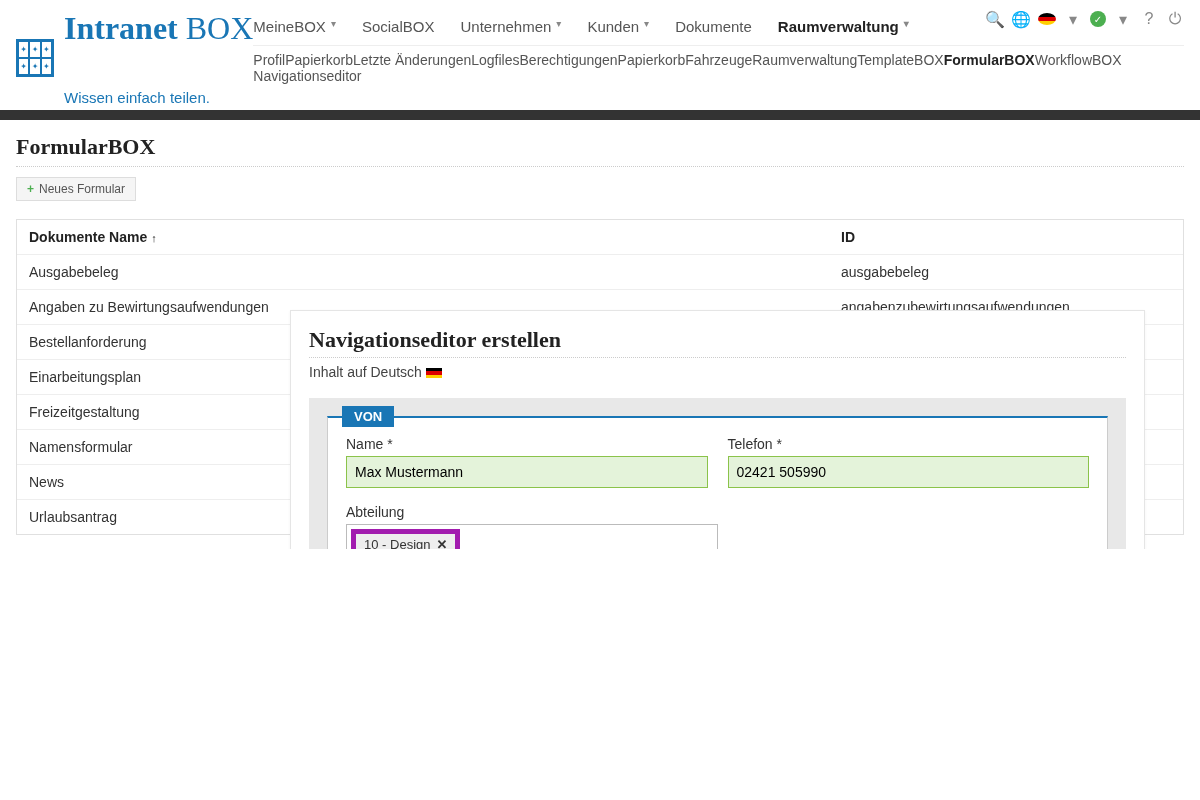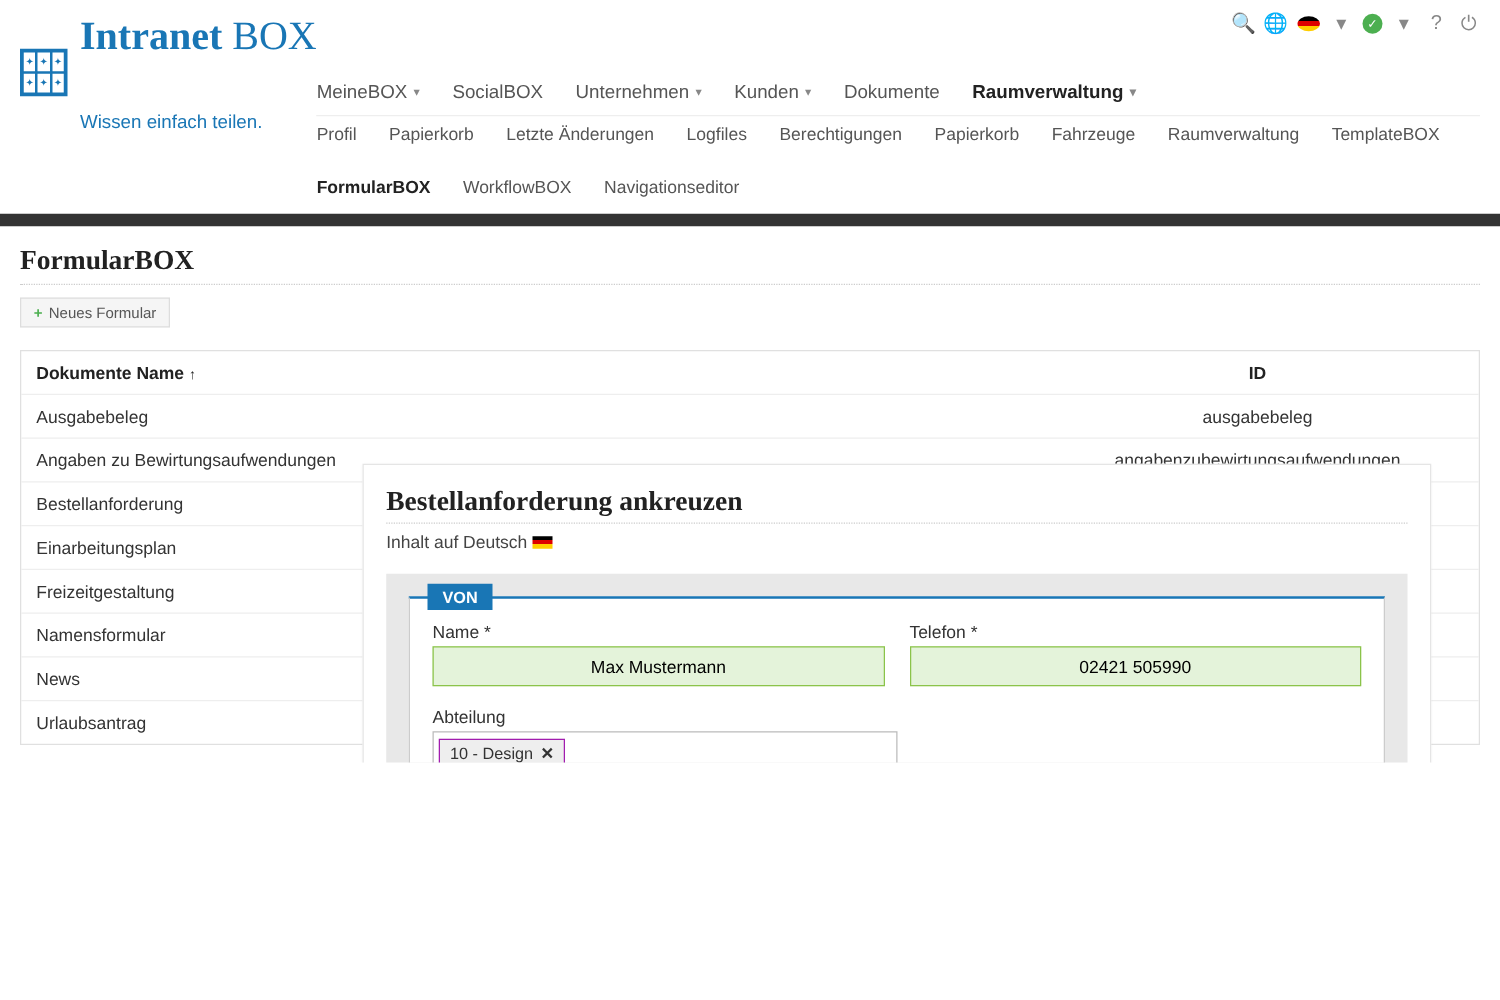--- a/index.html
+++ b/index.html
@@ -18,7 +18,7 @@
   .ok-circle { width:16px; height:16px; border-radius:50%; background:#4caf50; color:#fff; font-size:10px; display:inline-flex; align-items:center; justify-content:center;}
   .power { color:#e53935; }
   .nav1 { display:flex; gap: 26px; padding: 8px 0 10px 0; font-size: 15px; color:#555;}
-  .nav1 .item { display:flex; align-items:center; gap:5px; cursor:pointer;margin-top:47px;}
+  .nav1 .item { display:flex; align-items:flex-start; gap:5px; cursor:pointer;}
   .nav1 .item.active { font-weight: 700; color:#222;}
   .nav2 { display:flex; flex-wrap: wrap; gap: 26px; padding: 6px 0 10px 0; border-top:1px solid #eee; font-size:14px; color:#555;}
   .nav2 .item { cursor:pointer; }

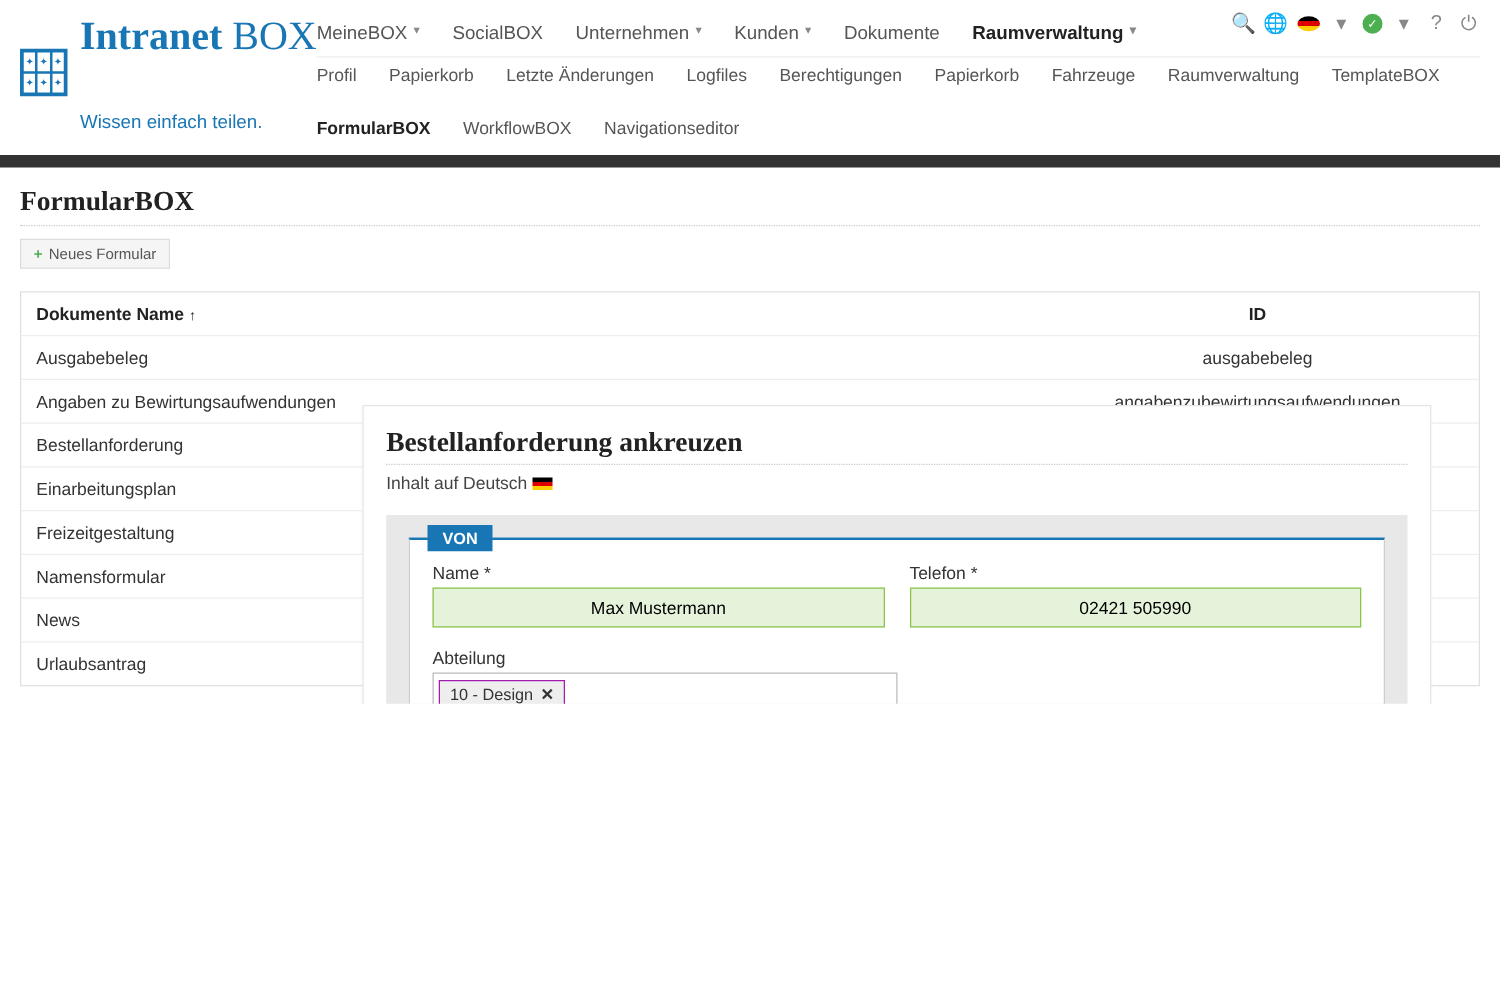--- a/index.html
+++ b/index.html
@@ -20,7 +20,7 @@
   .nav1 { display:flex; gap: 26px; padding: 8px 0 10px 0; font-size: 15px; color:#555;}
   .nav1 .item { display:flex; align-items:flex-start; gap:5px; cursor:pointer;}
   .nav1 .item.active { font-weight: 700; color:#222;}
-  .nav2 { display:flex; flex-wrap: wrap; gap: 26px; padding: 6px 0 10px 0; border-top:1px solid #eee; font-size:14px; color:#555;}
+  .nav2 { display:flex; flex-wrap: wrap; padding: 6px 0 10px 0; border-top:1px solid #eee; font-size:14px; color:#555;}
   .nav2 .item { cursor:pointer; }
   .nav2 .item.active { font-weight:700; color:#222;}
   .caret { font-size: 10px; color:#888; }

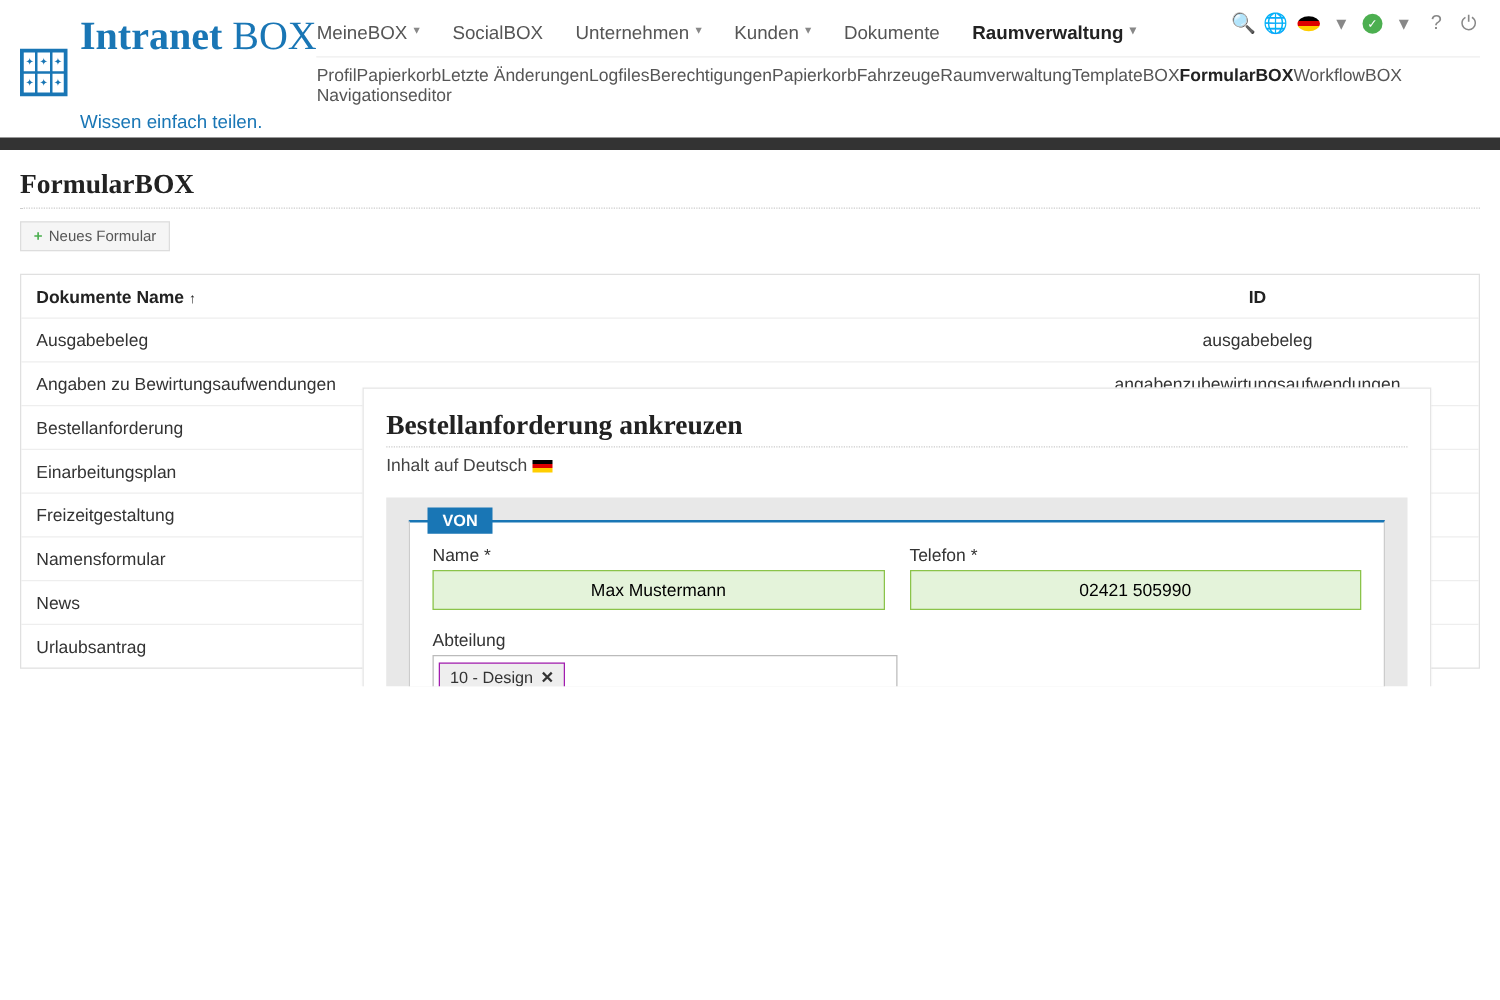--- a/index.html
+++ b/index.html
@@ -35,7 +35,7 @@
   .table .row:last-child { border-bottom:none;}
   .table .head { font-weight:700; color:#222;}
   .col-name { flex: 1; }
-  .col-id { width: 330px; text-align: center; }
+  .col-id { width: 330px; }
   .arrow-up { font-size:11px;}
   .panel { position:absolute; left:290px; top: 190px; right:55px; background:#fff; border:1px solid #e5e5e5; padding: 16px 18px; box-shadow: 0 1px 3px rgba(0,0,0,0.05);}
   .panel-title { font-family: Georgia, serif; font-size: 22px; font-weight:700; color:#222; padding-bottom:4px;}

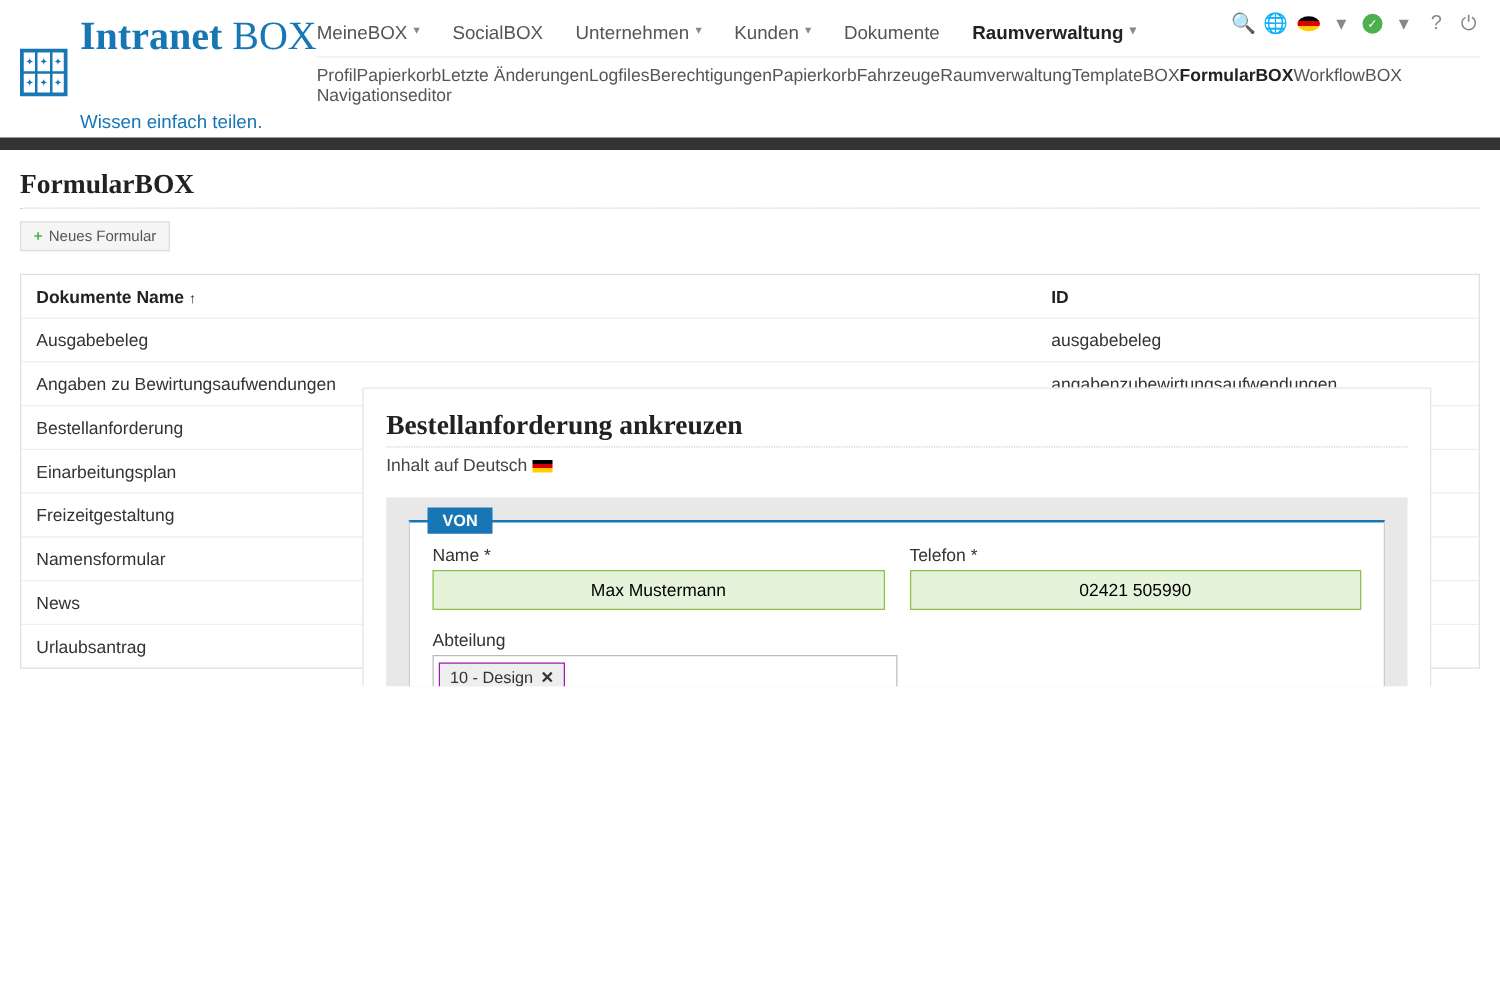--- a/index.html
+++ b/index.html
@@ -181,7 +181,7 @@
   </div>
 
   <div class="panel">
-    <div class="panel-title dotted">Bestellanforderung ankreuzen</div>
+    <div class="panel-title dotted">Navigationseditor erstellen</div>
     <div class="panel-sub">
       <span>Inhalt auf Deutsch</span> <span class="mini-flag"></span>
     </div>

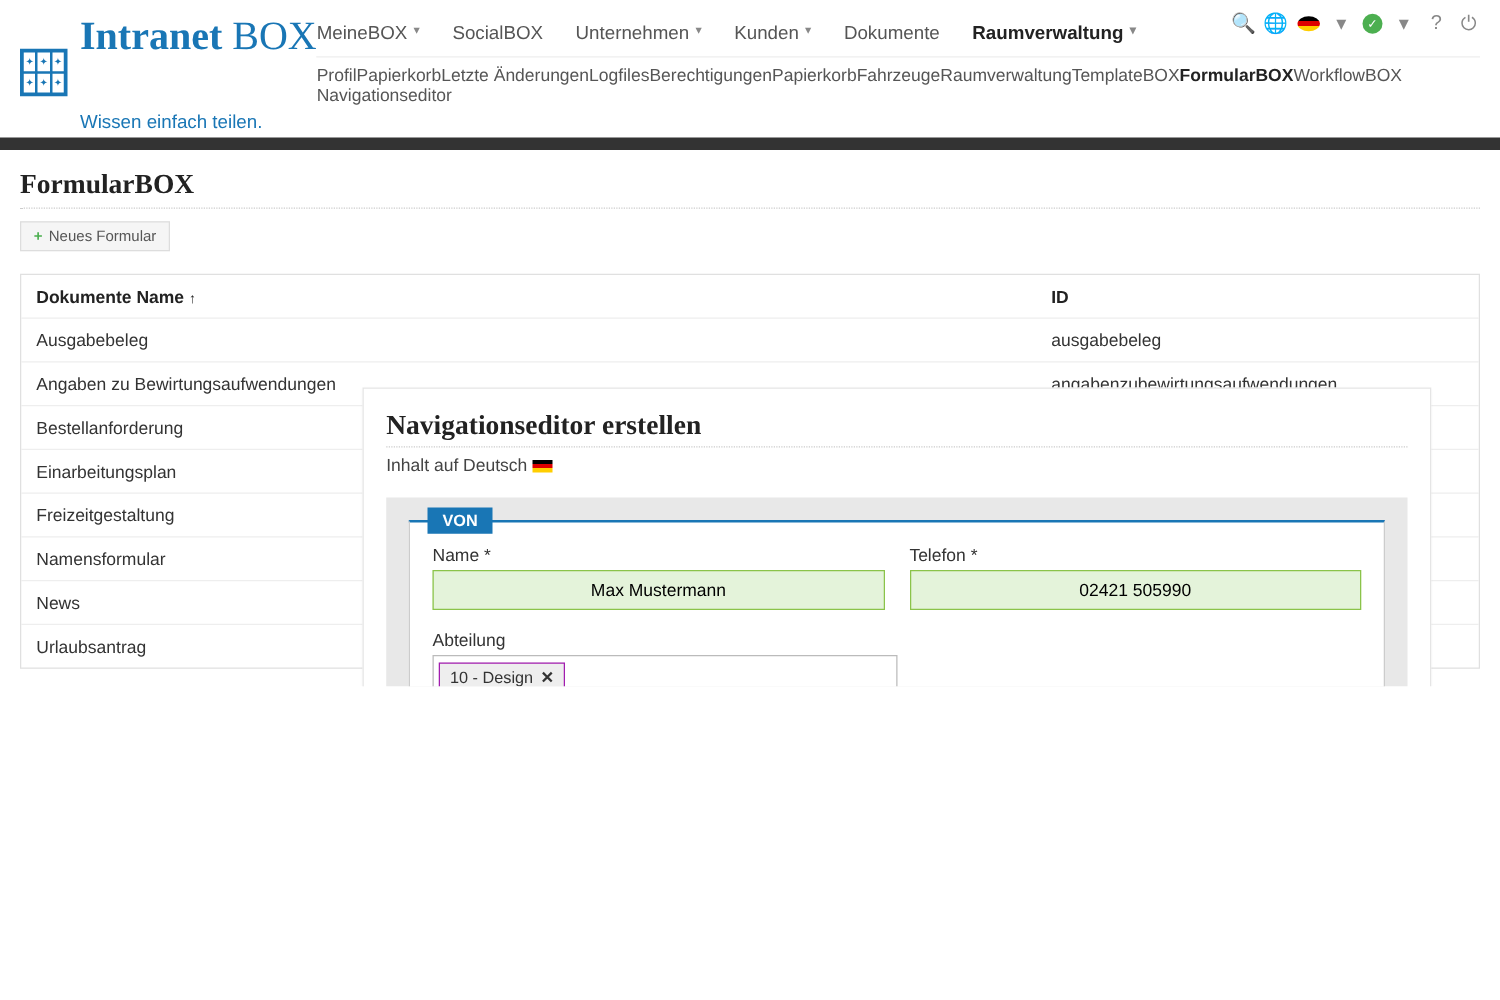--- a/index.html
+++ b/index.html
@@ -49,7 +49,7 @@
   .label { font-size:14px; color:#333; margin-bottom:4px; display:block;}
   .req::after { content:" *"; }
   .input { width:100%; height:32px; border:1px solid #bbb; padding: 0 8px; font-size:14px;}
-  .input.green { background:#e4f3da; border:1px solid #8bc34a;text-align:center;}
+  .input.green { background:#e4f3da; border:1px solid #8bc34a;}
   .tag-input { width:100%; min-height:34px; border:1px solid #bbb; padding:4px; display:flex; align-items:center;}
   .tag { background:#eee; border:1px solid #a21caf; padding:3px 8px; font-size:13px; display:inline-flex; align-items:center; gap:6px;}
   .tag .x { cursor:pointer; font-weight:700;}

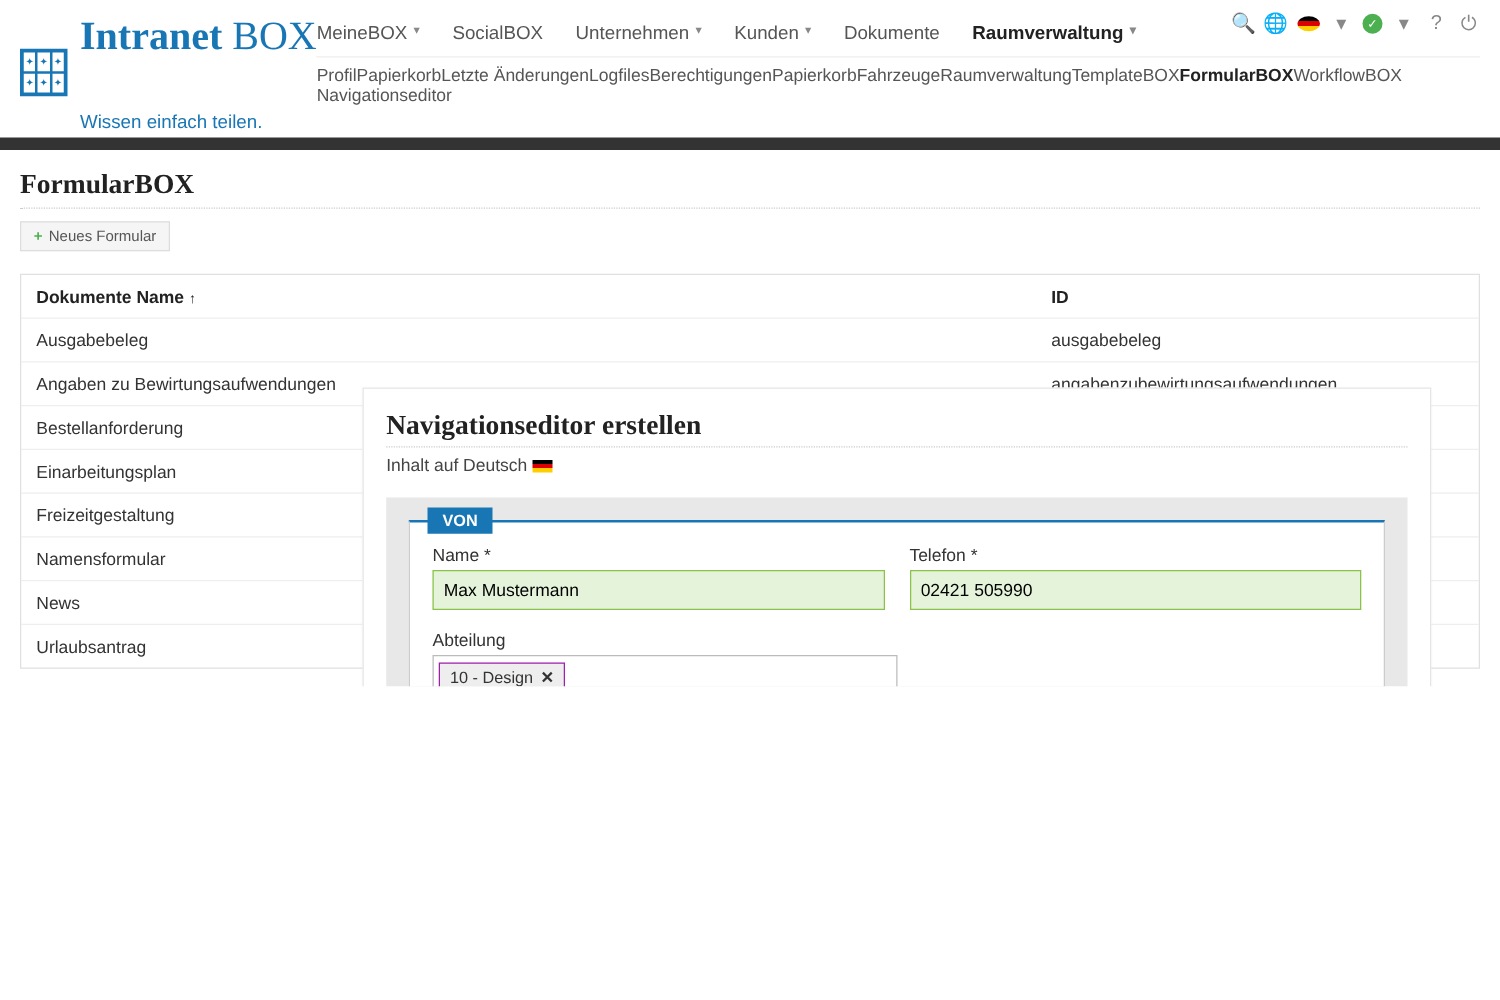--- a/index.html
+++ b/index.html
@@ -51,7 +51,7 @@
   .input { width:100%; height:32px; border:1px solid #bbb; padding: 0 8px; font-size:14px;}
   .input.green { background:#e4f3da; border:1px solid #8bc34a;}
   .tag-input { width:100%; min-height:34px; border:1px solid #bbb; padding:4px; display:flex; align-items:center;}
-  .tag { background:#eee; border:1px solid #a21caf; padding:3px 8px; font-size:13px; display:inline-flex; align-items:center; gap:6px;}
+  .tag { background:#eee; border:5px solid #a21caf; padding:3px 8px; font-size:13px; display:inline-flex; align-items:center; gap:6px;}
   .tag .x { cursor:pointer; font-weight:700;}
   .checks { display:flex; gap:14px; align-items:center;}
   .cb { width:20px; height:20px; border:2px solid #1976b5; display:inline-block; cursor:pointer;}

